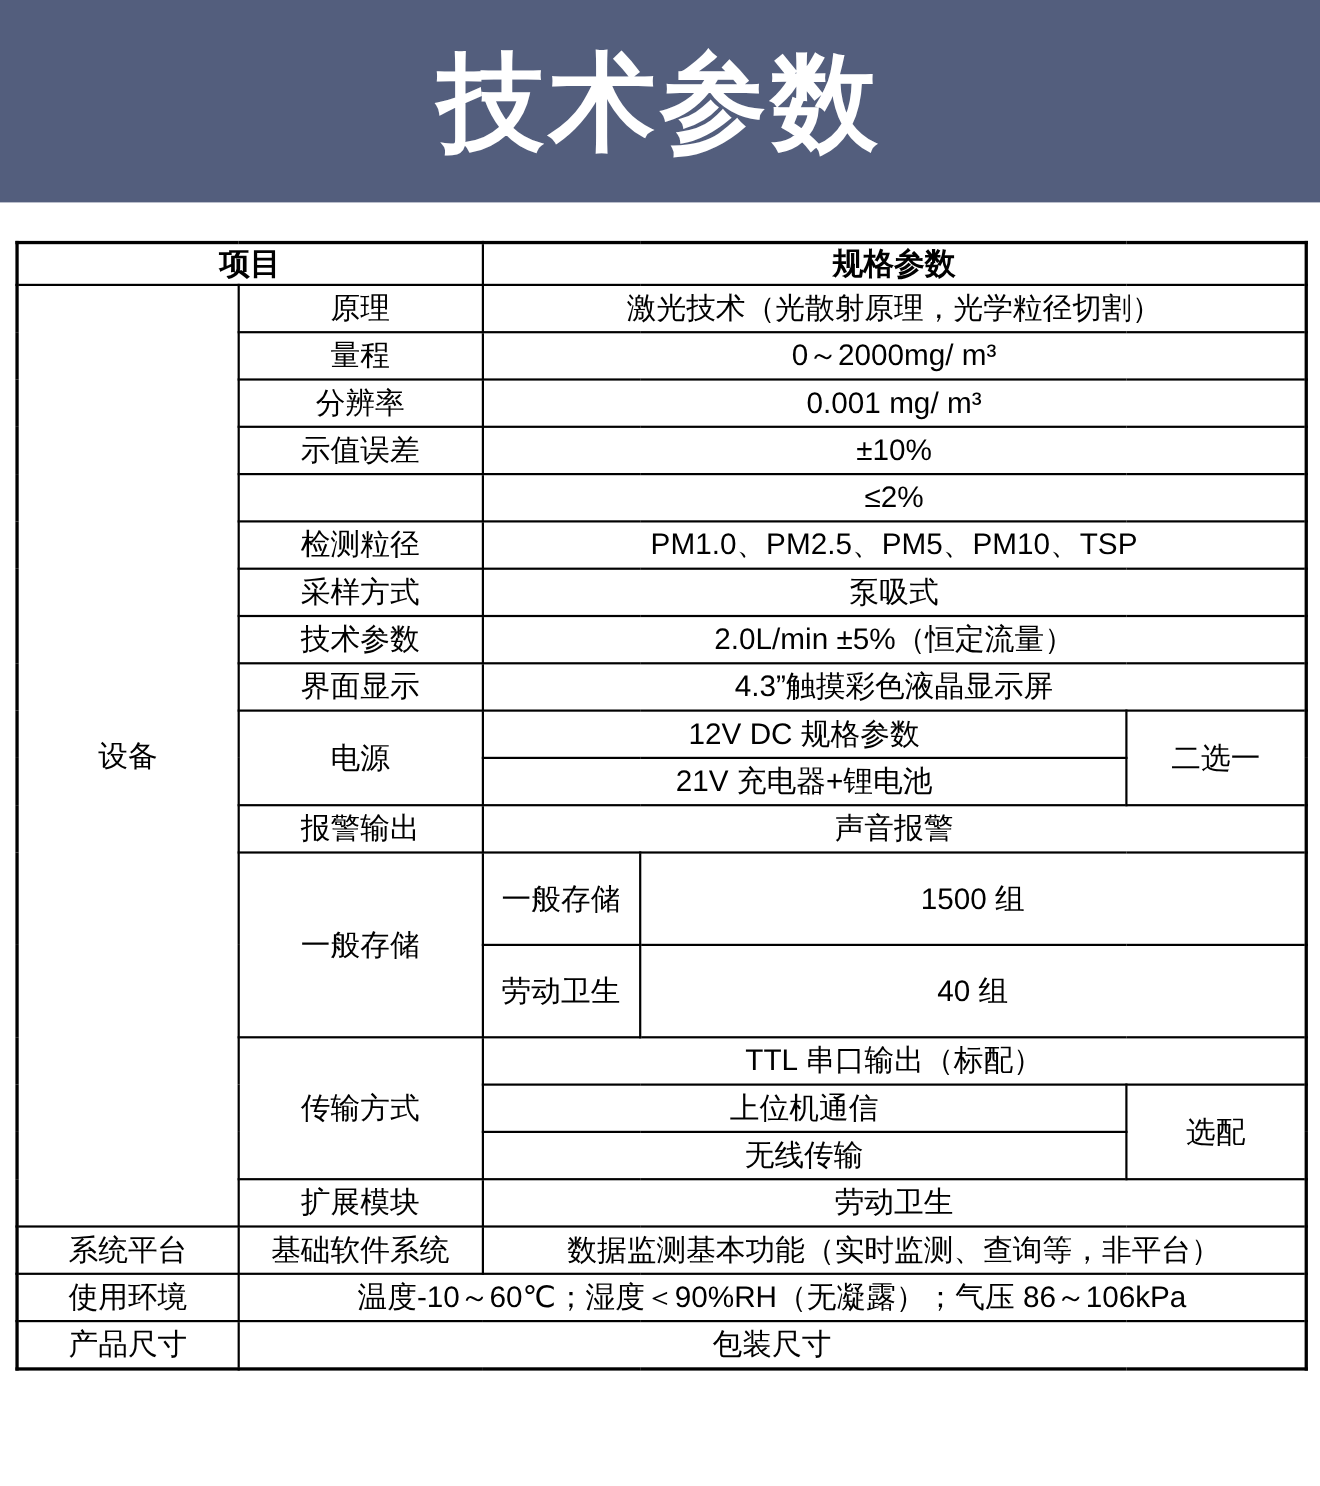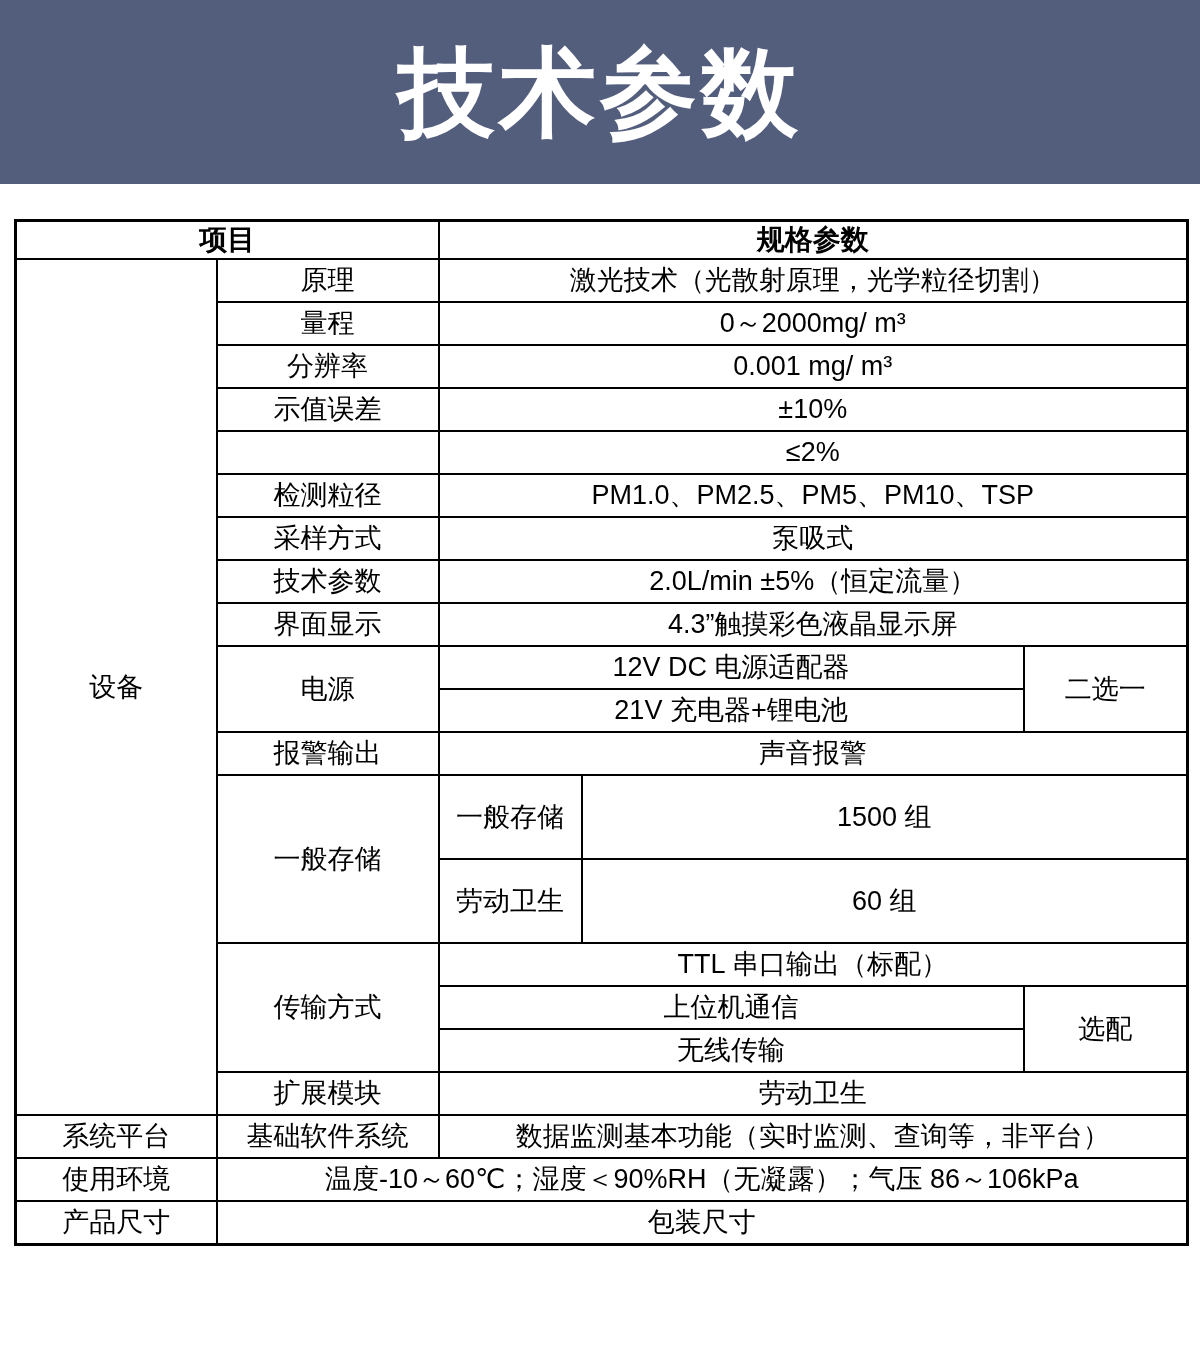--- a/index.html
+++ b/index.html
@@ -100,7 +100,7 @@
 
     <tr class="std">
       <td rowspan="2">电源</td>
-      <td colspan="2">12V DC 电源适配器</td>
+      <td colspan="2">12V DC 规格参数</td>
       <td rowspan="2">二选一</td>
     </tr>
     <tr class="std">

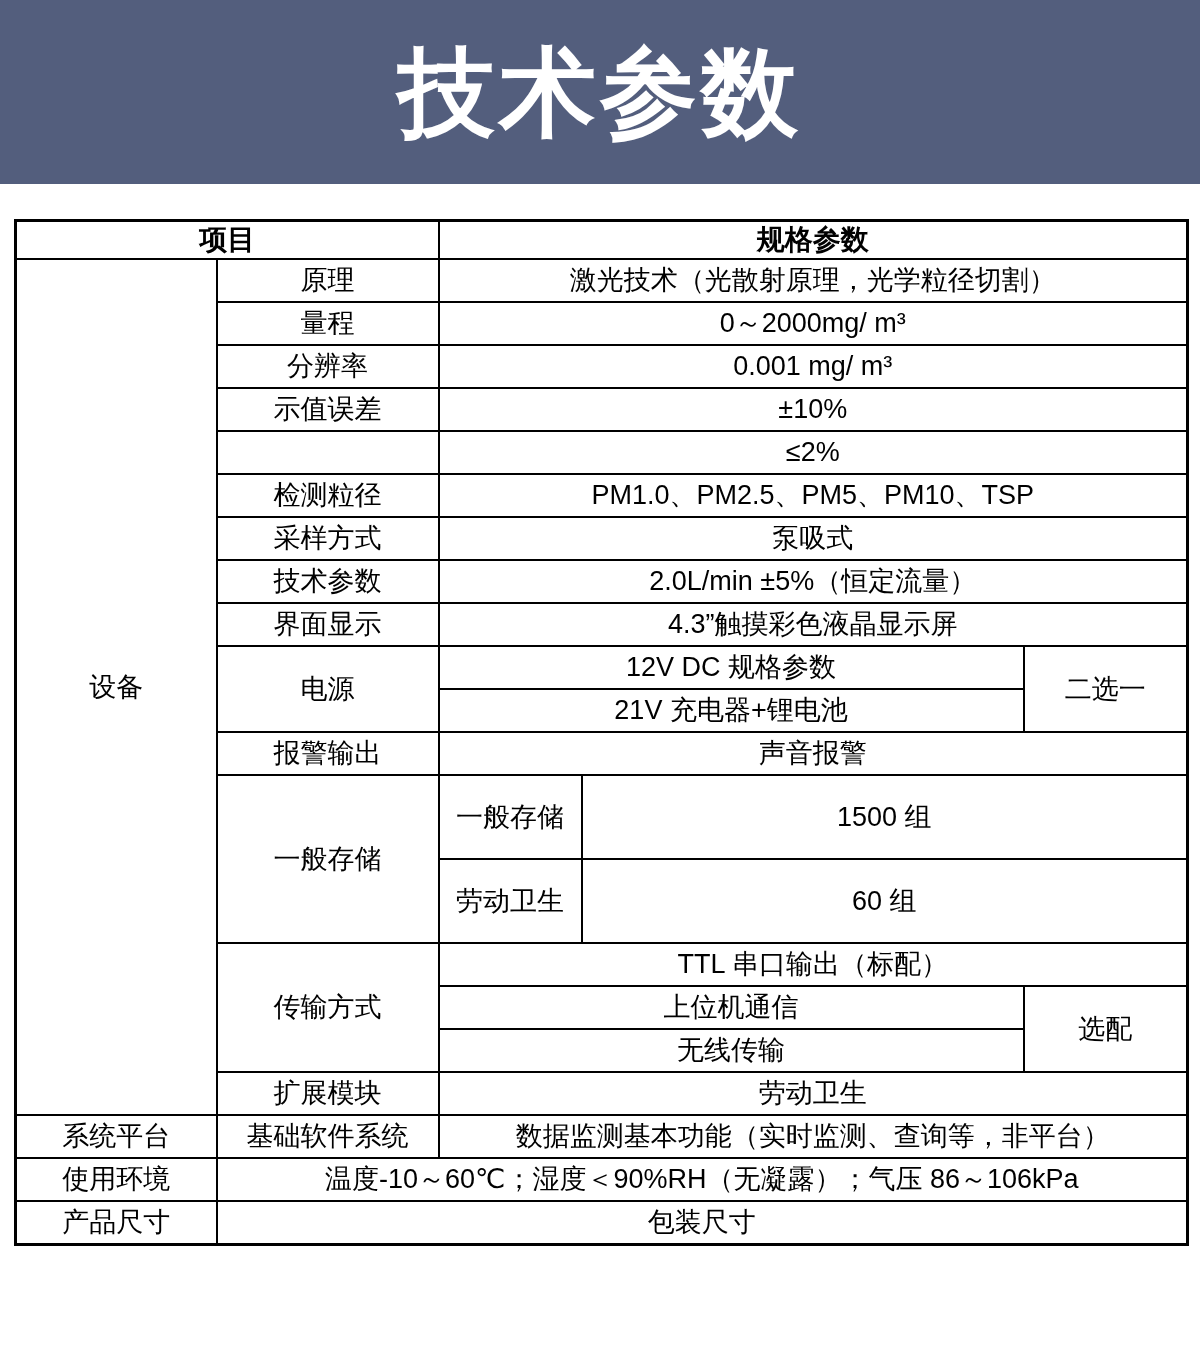--- a/index.html
+++ b/index.html
@@ -119,7 +119,7 @@
     </tr>
     <tr class="tall">
       <td class="sub">劳动卫生</td>
-      <td colspan="2">60 组</td>
+      <td colspan="2">40 组</td>
     </tr>
 
     <tr class="std">

